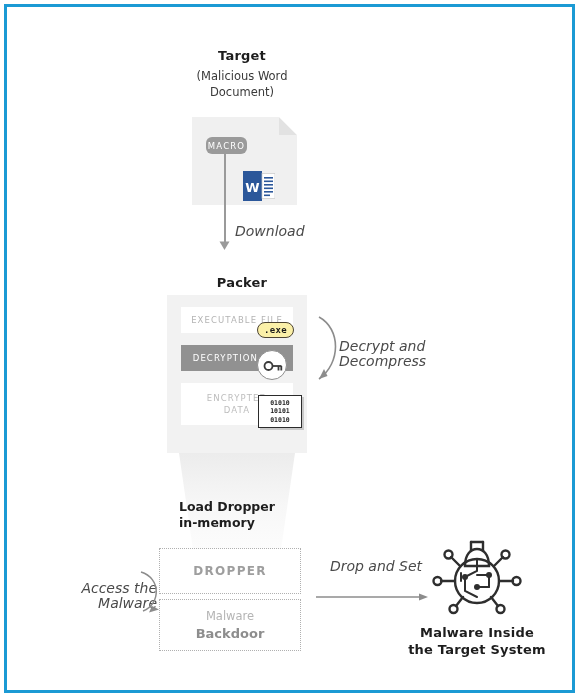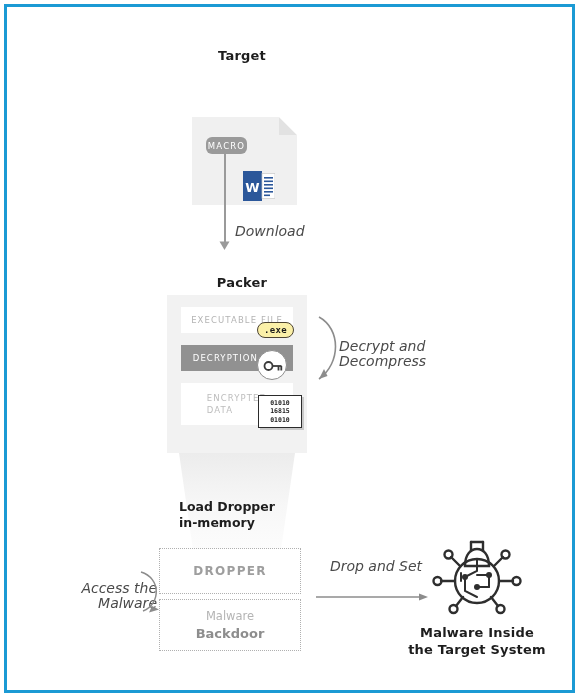--- a/index.html
+++ b/index.html
@@ -154,6 +154,10 @@
 <div id="frame">
 
   <div class="abs t-title" id="maldoc-title">Target</div>
+  <div class="abs t-sub" id="maldoc-sub">
+    <div>(Malicious Word</div>
+    <div>Document)</div>
+  </div>
 
   <div class="abs" id="doc-shape"></div>
   <div class="abs" id="doc-fold-tri"></div>

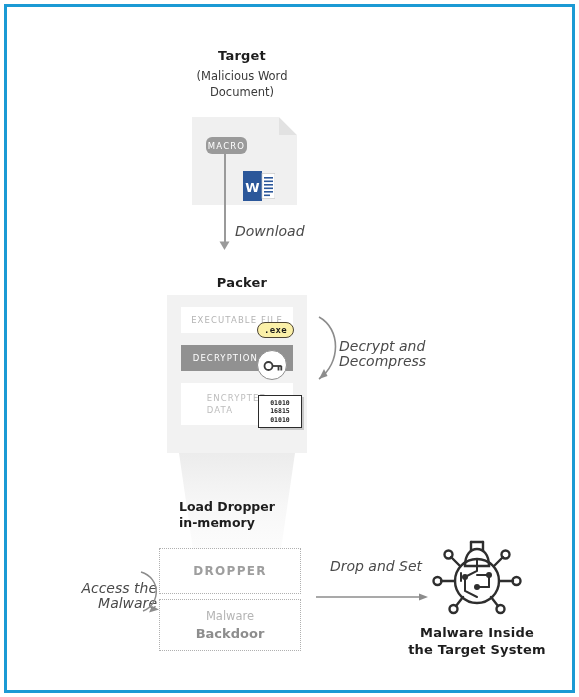--- a/index.html
+++ b/index.html
@@ -78,6 +78,7 @@
     position: absolute;
     left: 14px; width: 112px;
     display: flex; align-items: center; justify-content: center;
+    text-align: center;
   }
   #row-exe  { top: 12px;  height: 26px; background: #ffffff; }
   #row-key  { top: 50px;  height: 26px; background: #919191; }

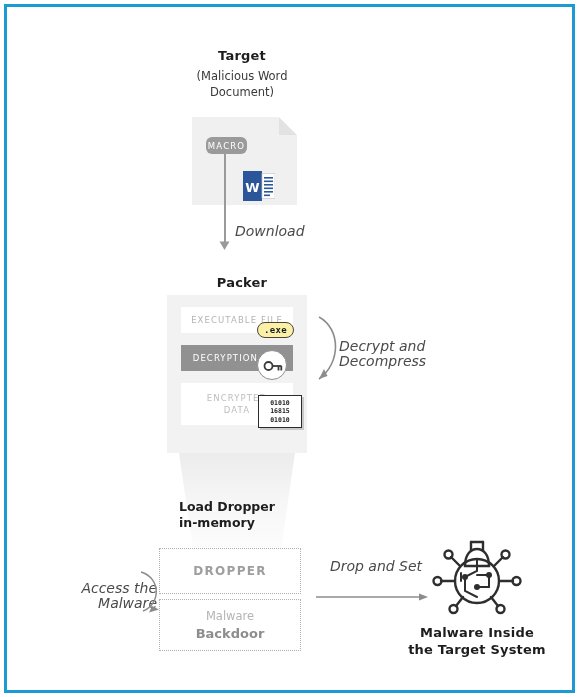--- a/index.html
+++ b/index.html
@@ -220,7 +220,7 @@
 
   <div class="abs" id="bin-block">
     <span>01010</span>
-    <span>16815</span>
+    <span>10101</span>
     <span>01010</span>
   </div>
 

